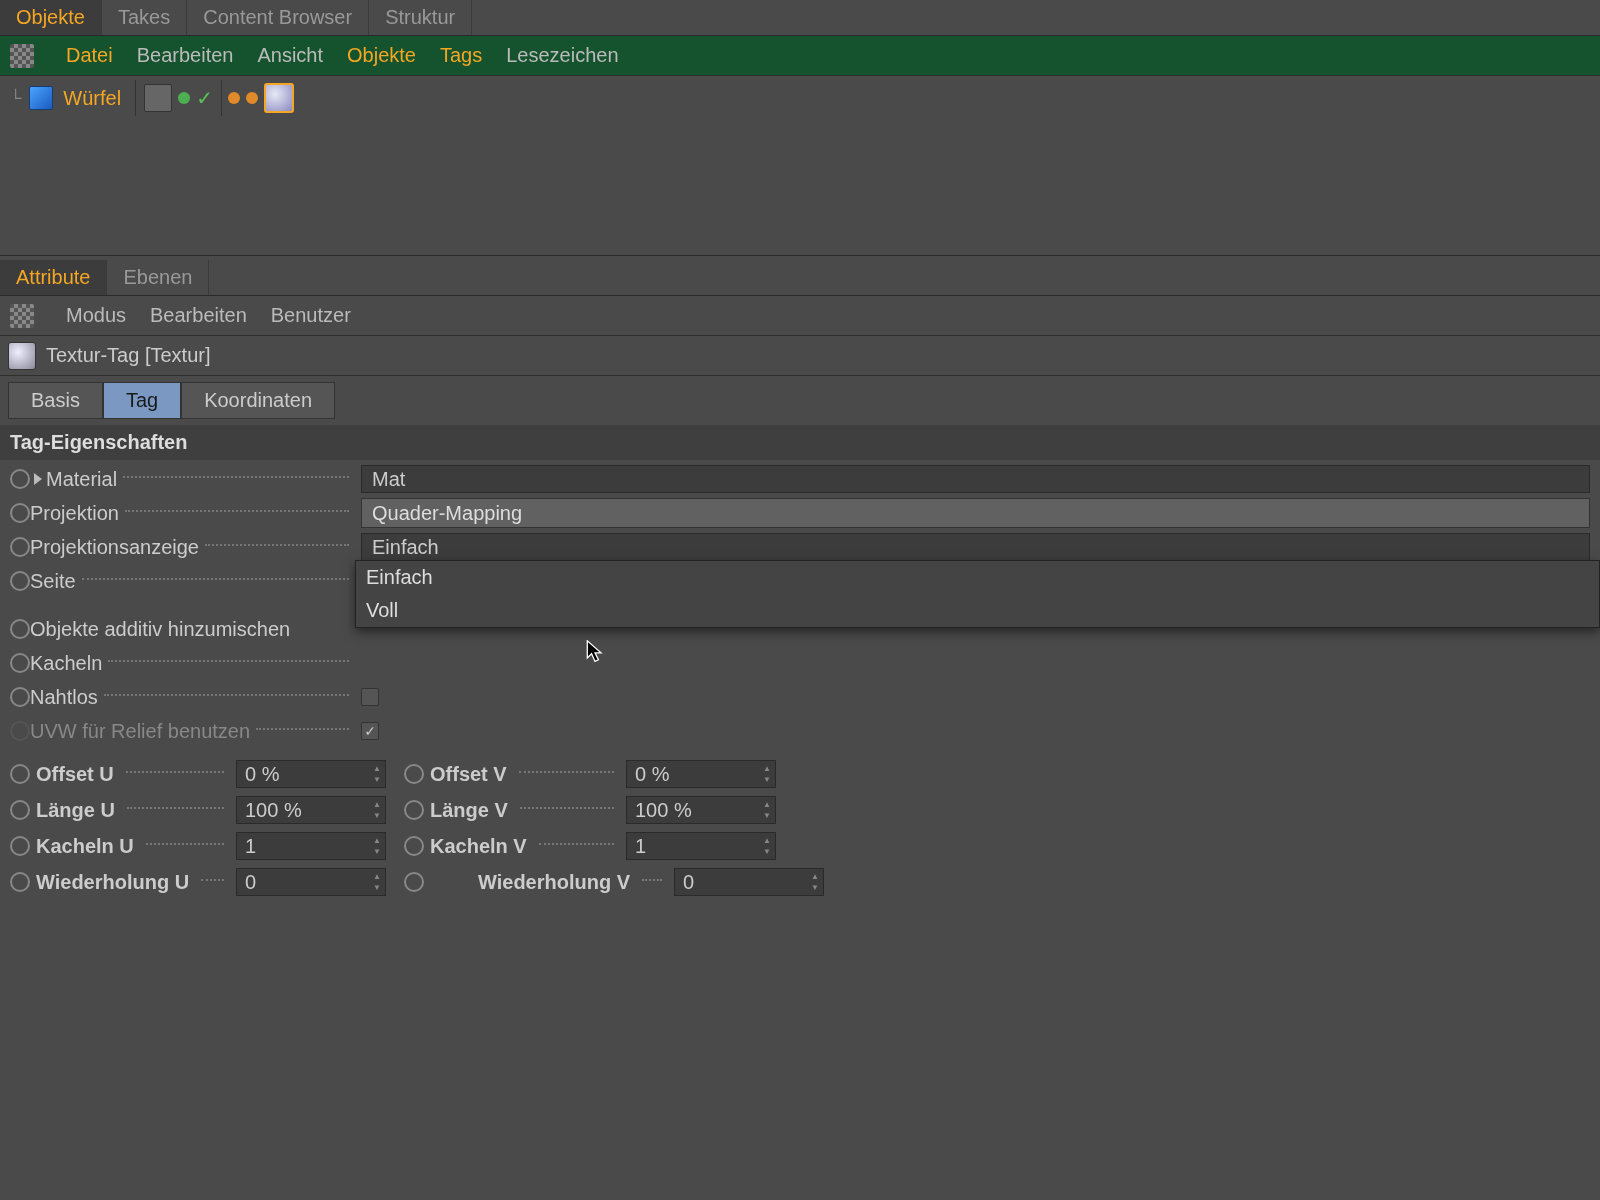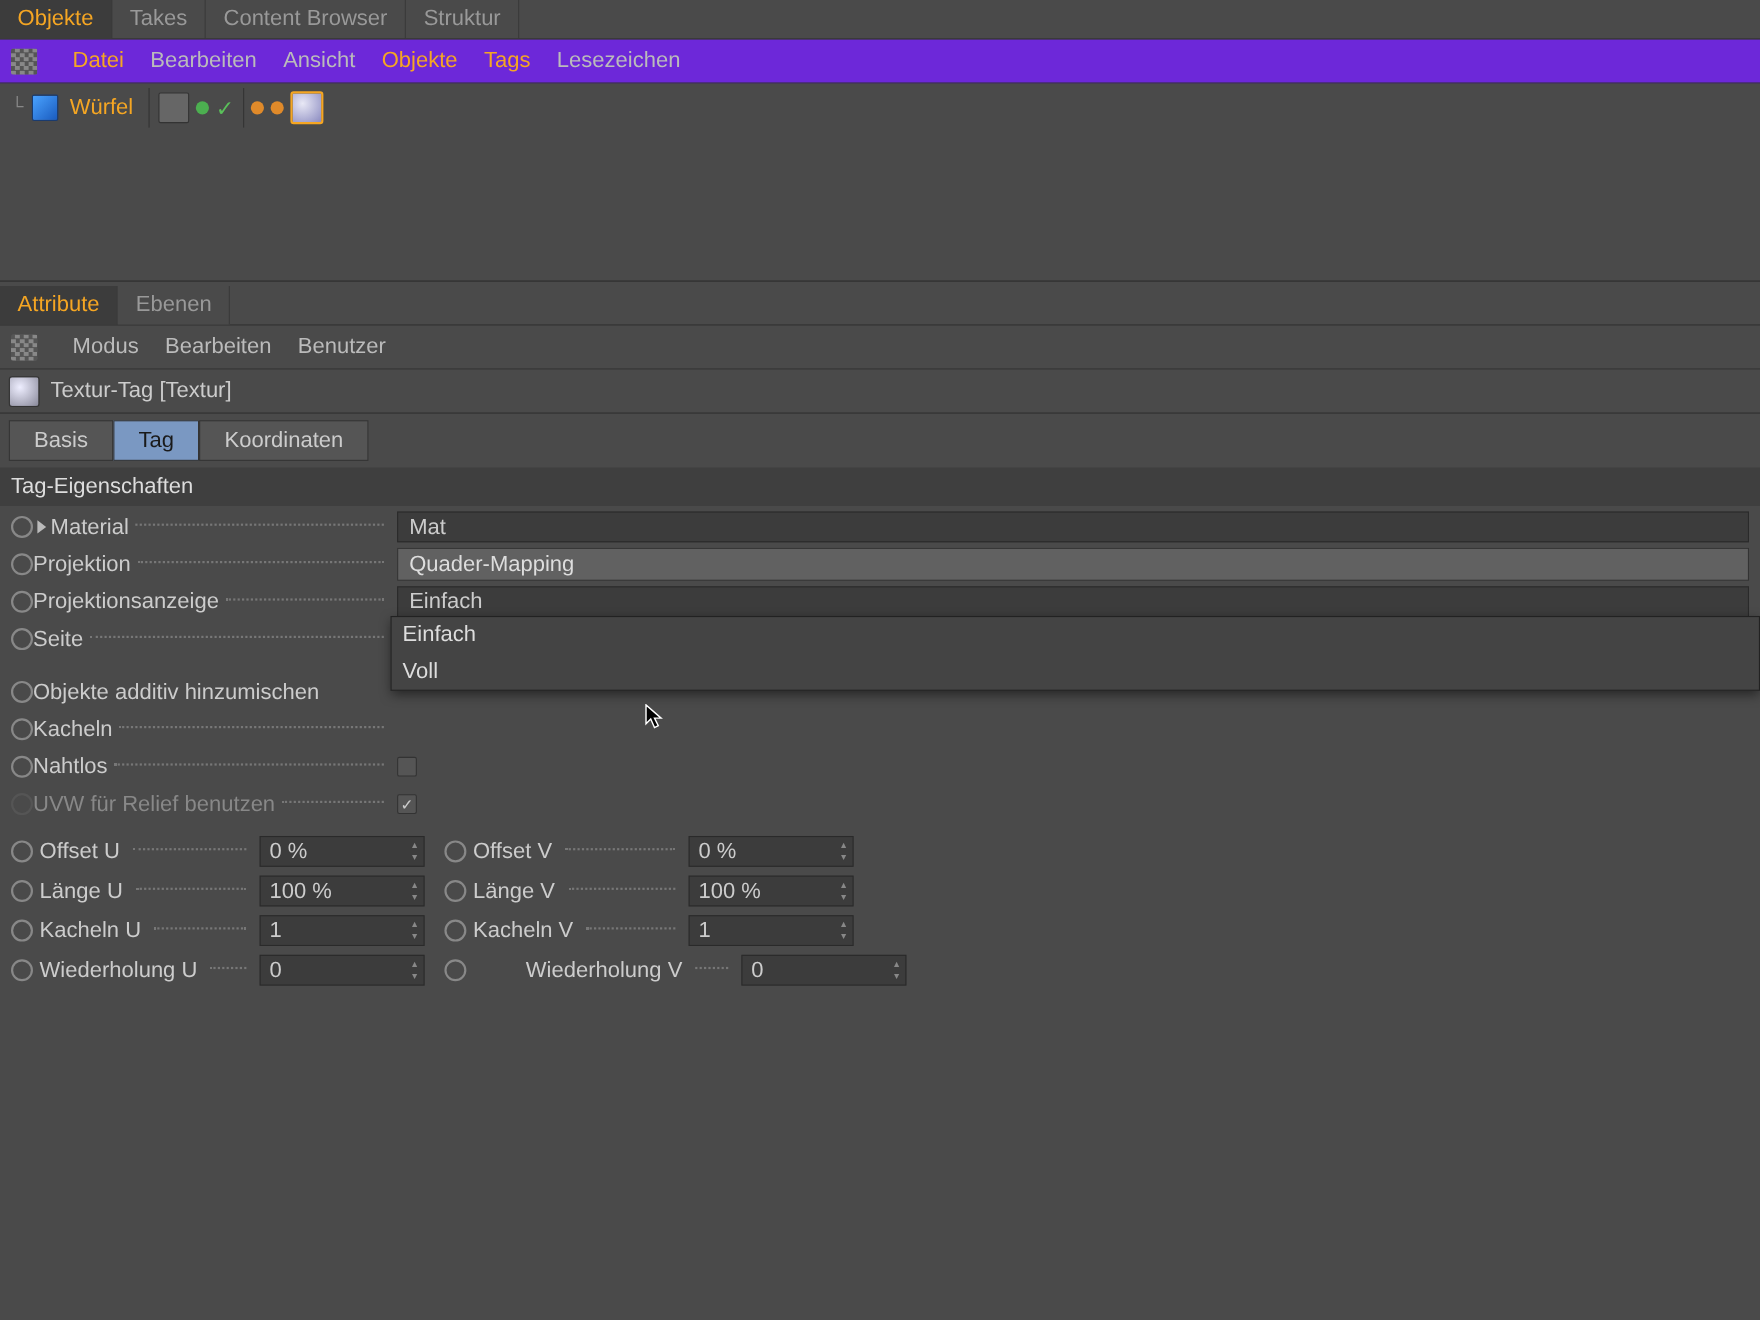--- a/index.html
+++ b/index.html
@@ -11,7 +11,7 @@
   .tab.active { background: #3c3c3c; color: #f5a623; }
 
   
-  .menu-bar { display: flex; align-items: center; height: 40px; background: #6d28d9; padding: 0 10px; gap: 24px; border-bottom: 1px solid #2f2f2f; text-align: center; }
+  .menu-bar { display: flex; align-items: center; height: 40px; background: #14532d; padding: 0 10px; gap: 24px; border-bottom: 1px solid #2f2f2f; text-align: center; }
   .menu-item { color: #bbb; cursor: default; }
   .menu-item.active { color: #f5a623; }
   .menu-icon { width: 24px; height: 24px; background: repeating-conic-gradient(#888 0% 25%, #555 0% 50%) 50%/8px 8px; margin-right: 8px; border-radius: 2px; }

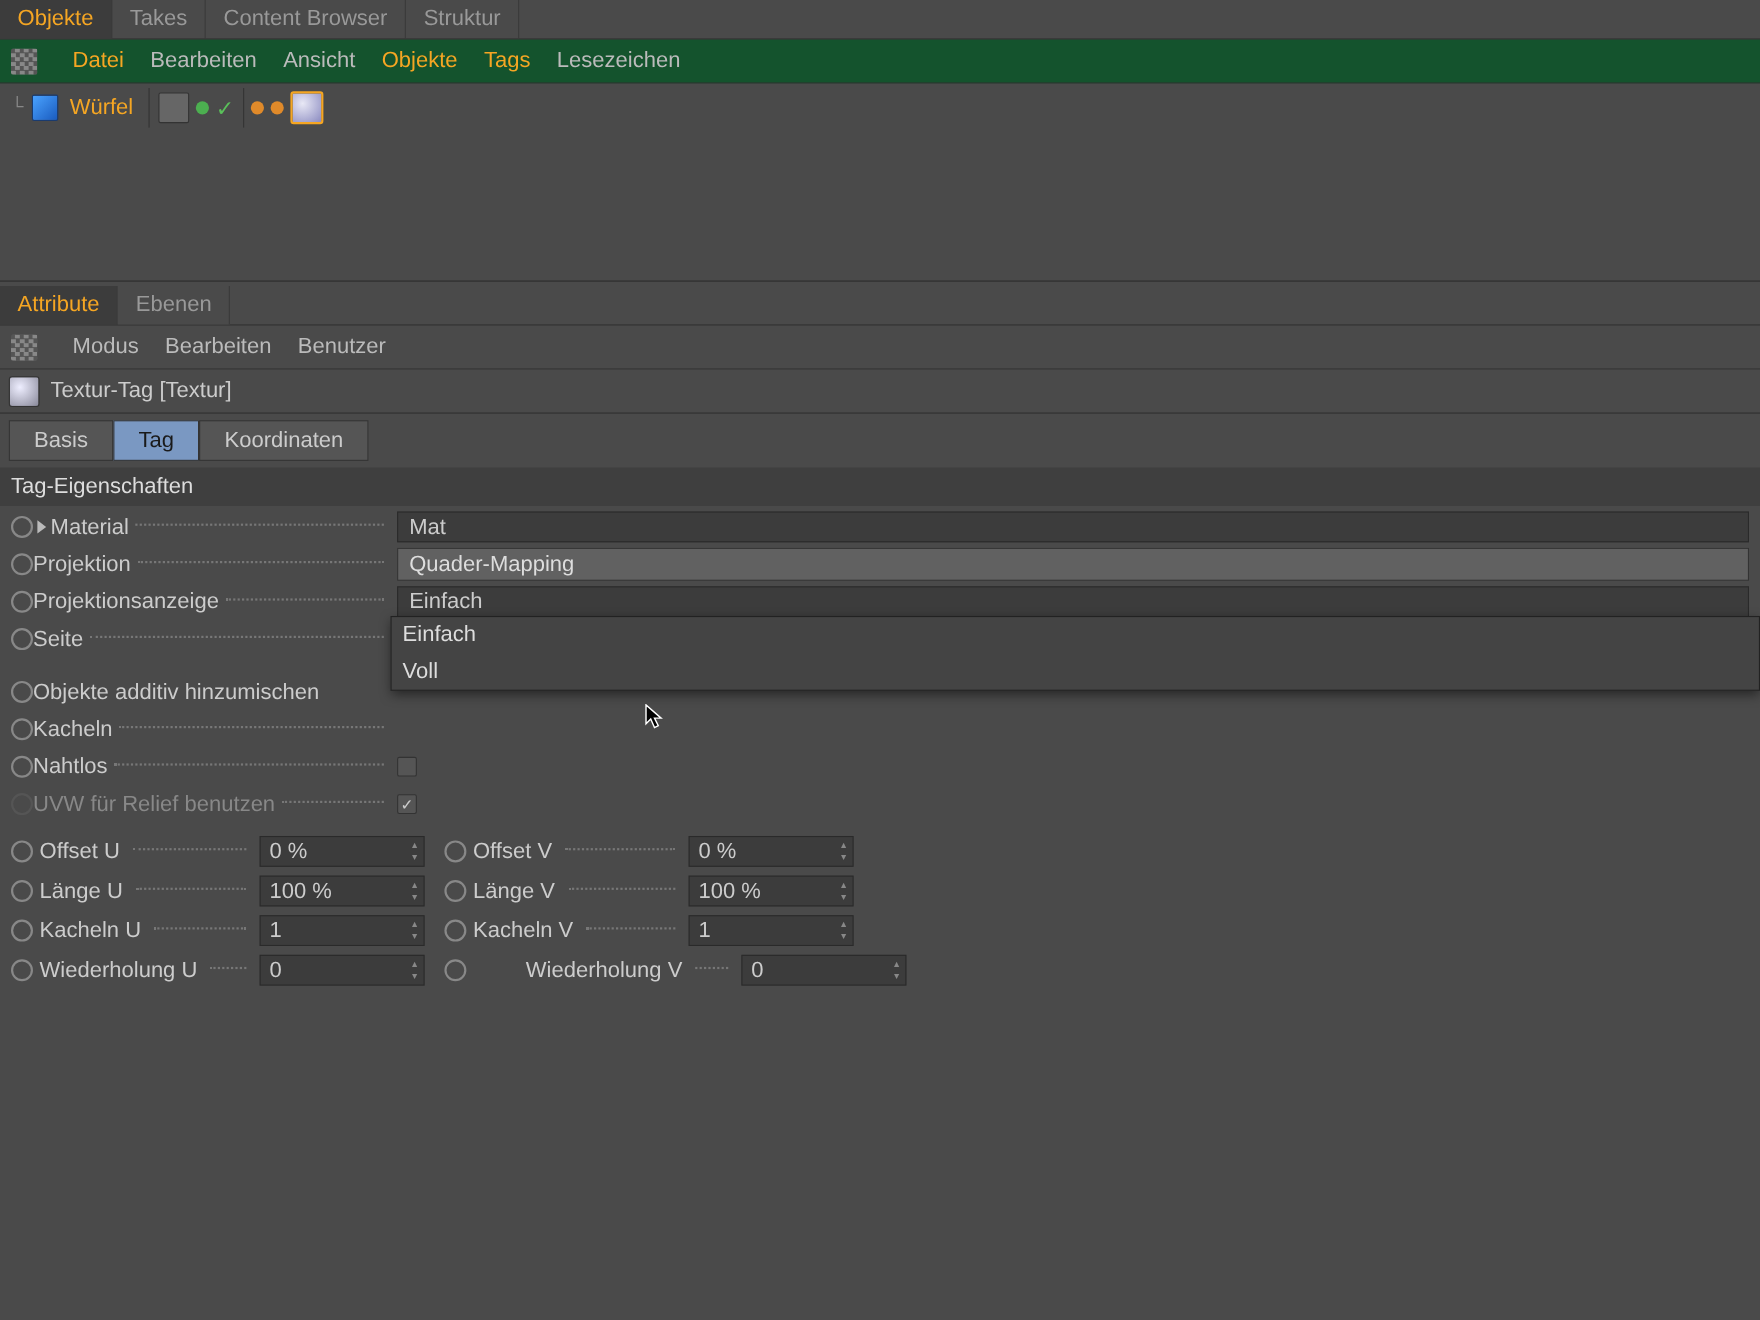--- a/index.html
+++ b/index.html
@@ -46,7 +46,7 @@
   .sub-tab.active { background: #7a98c2; color: #1a1a1a; }
 
   
-  .section-header { background: #3f3f3f; padding: 6px 10px; color: #ddd; font-weight: 400; }
+  .section-header { background: #3f3f3f; padding: 6px 10px; color: #ddd; font-weight: 700; }
 
   
   .props { padding: 2px 0; }

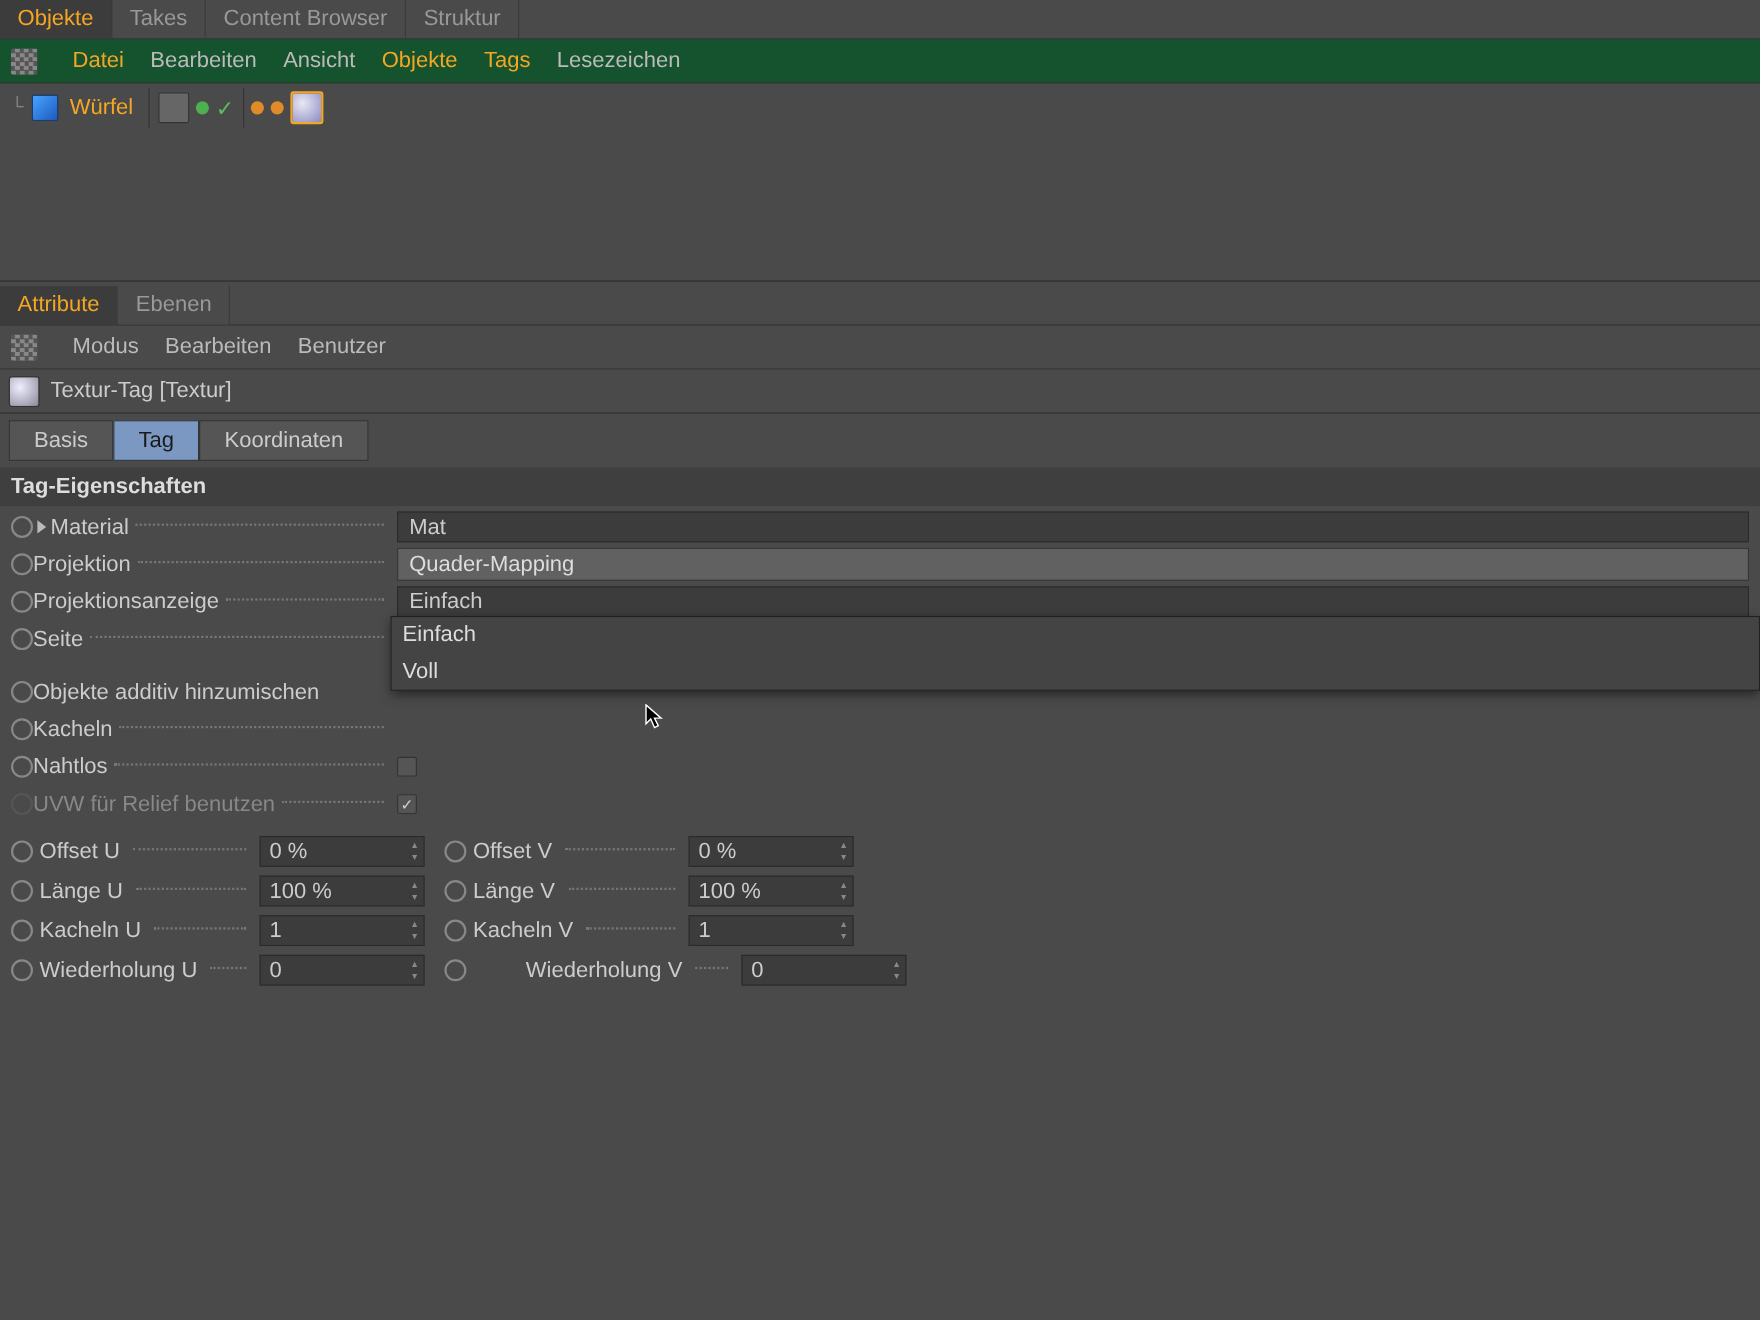--- a/index.html
+++ b/index.html
@@ -73,7 +73,7 @@
   .num-area { padding: 6px 0; }
   .num-row { display: flex; align-items: center; height: 36px; padding: 0 10px; gap: 6px; }
   .num-label { color: #ccc; white-space: nowrap; }
-  .num-label-area { display: flex; align-items: center; width: 220px; flex: 0 0 220px; gap: 6px; }
+  .num-label-area { display: flex; align-items: center; width: 220px; flex: 0 0 220px; gap: 6px; font-weight: bold; }
   .num-field { width: 150px; height: 28px; background: #3c3c3c; border: 1px solid #2a2a2a; color: #ccc; padding: 2px 8px; display: flex; align-items: center; position: relative; }
   .spinner { position: absolute; right: 2px; top: 2px; bottom: 2px; width: 12px; display: flex; flex-direction: column; }
   .spinner div { flex: 1; display: flex; align-items: center; justify-content: center; font-size: 8px; color: #888; }

